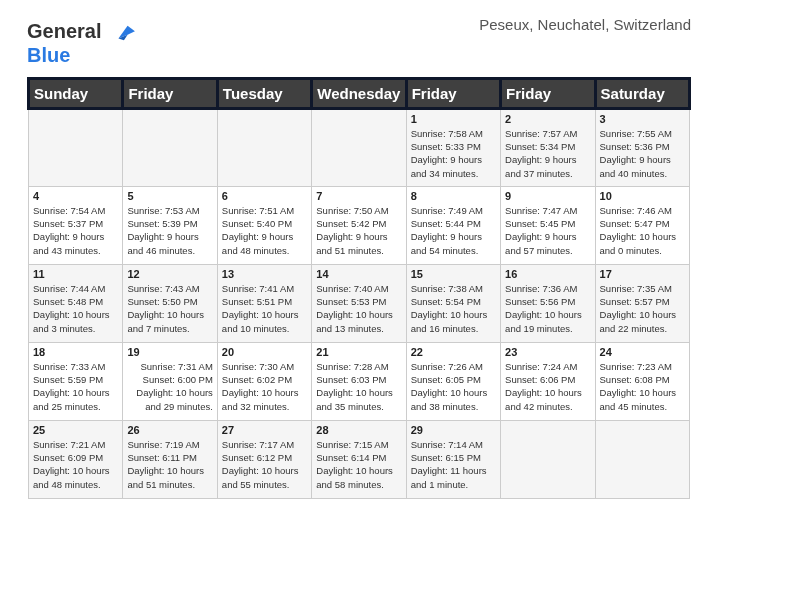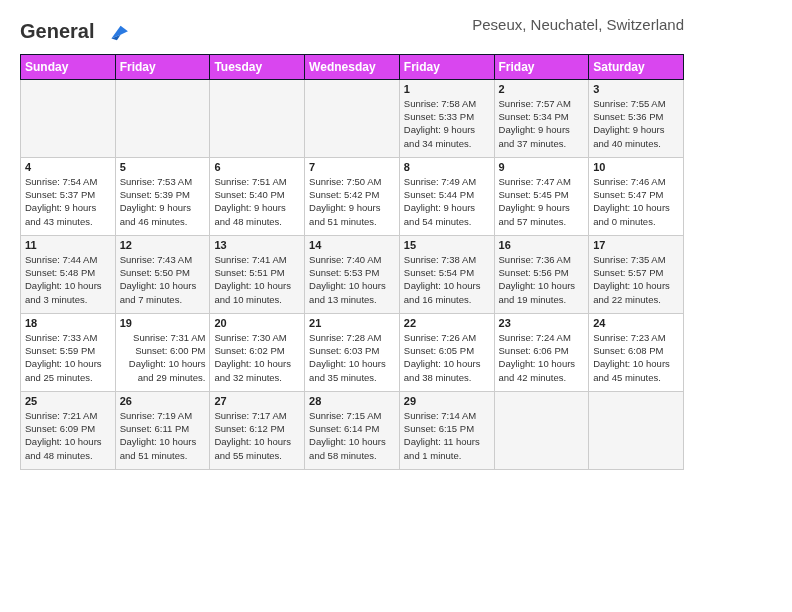--- a/index.html
+++ b/index.html
@@ -13,6 +13,7 @@
     .page {
       width: 704px;
       padding: 16px 20px 10px 20px;
+      margin-left: 7px;
     }
     .header-area {
       display: flex;

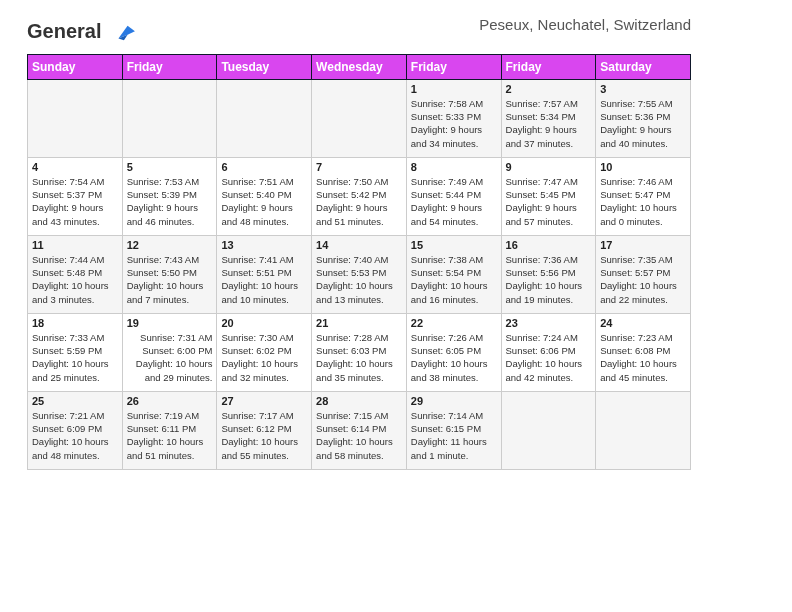--- a/index.html
+++ b/index.html
@@ -98,6 +98,7 @@
             <polygon points="10,18 20,14 16,20" fill="#1a5fba"></polygon>
           </svg>
         </div>
+        <div style="font-size:20px;font-weight:bold;color:#2a7ae2;line-height:1.15;">Blue</div>
       </div>
     </div>
     <div class="title-area">

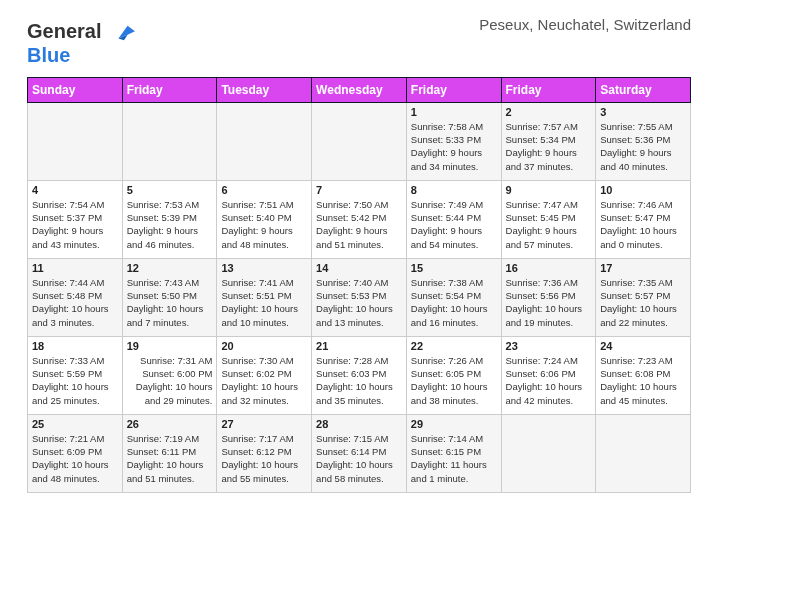--- a/index.html
+++ b/index.html
@@ -50,13 +50,13 @@
       table-layout: fixed;
     }
     thead tr th {
-      background-color: #d946ef;
+      background-color: #404040;
       color: #fff;
-      font-size: 12px;
+      font-size: 15px;
       font-weight: bold;
       padding: 5px 4px;
       text-align: left;
-      border: 1px solid #0f172a;
+      border: 3px solid #0f172a;
     }
     tbody tr td {
       border: 1px solid #ccc;

